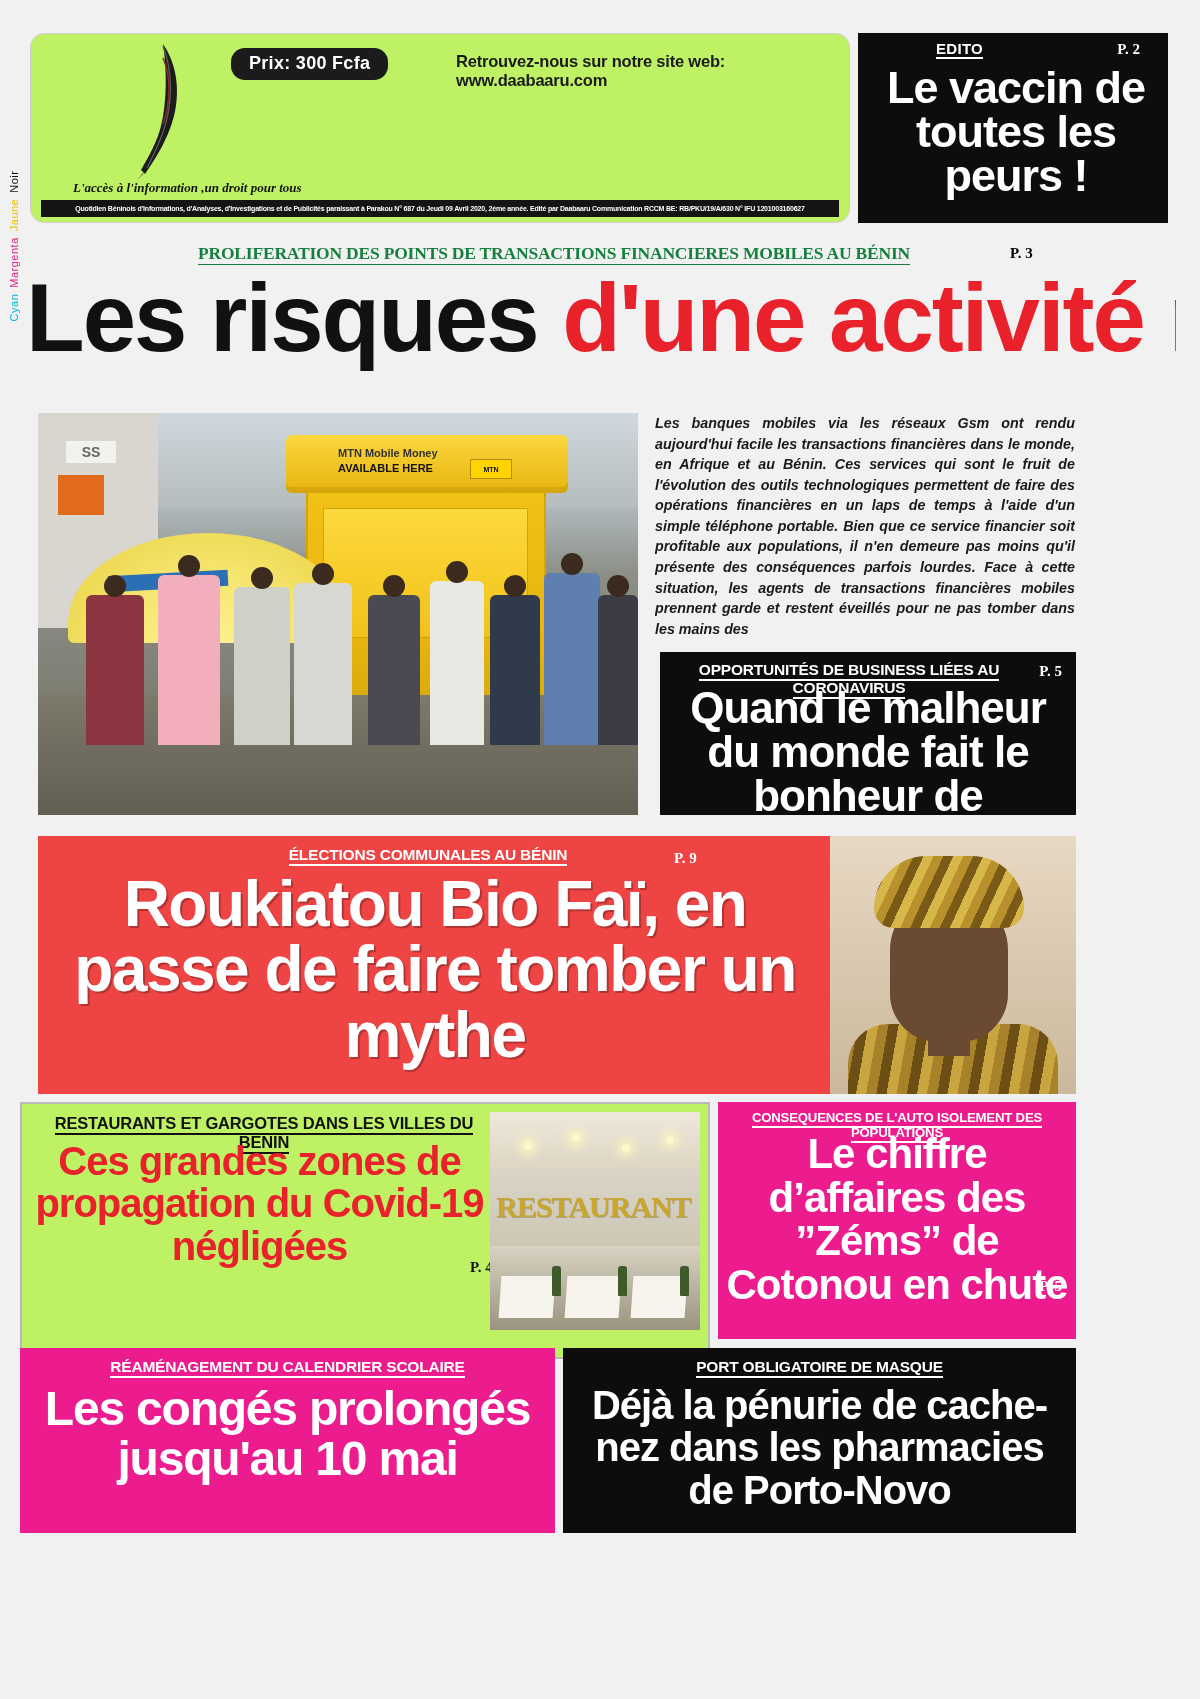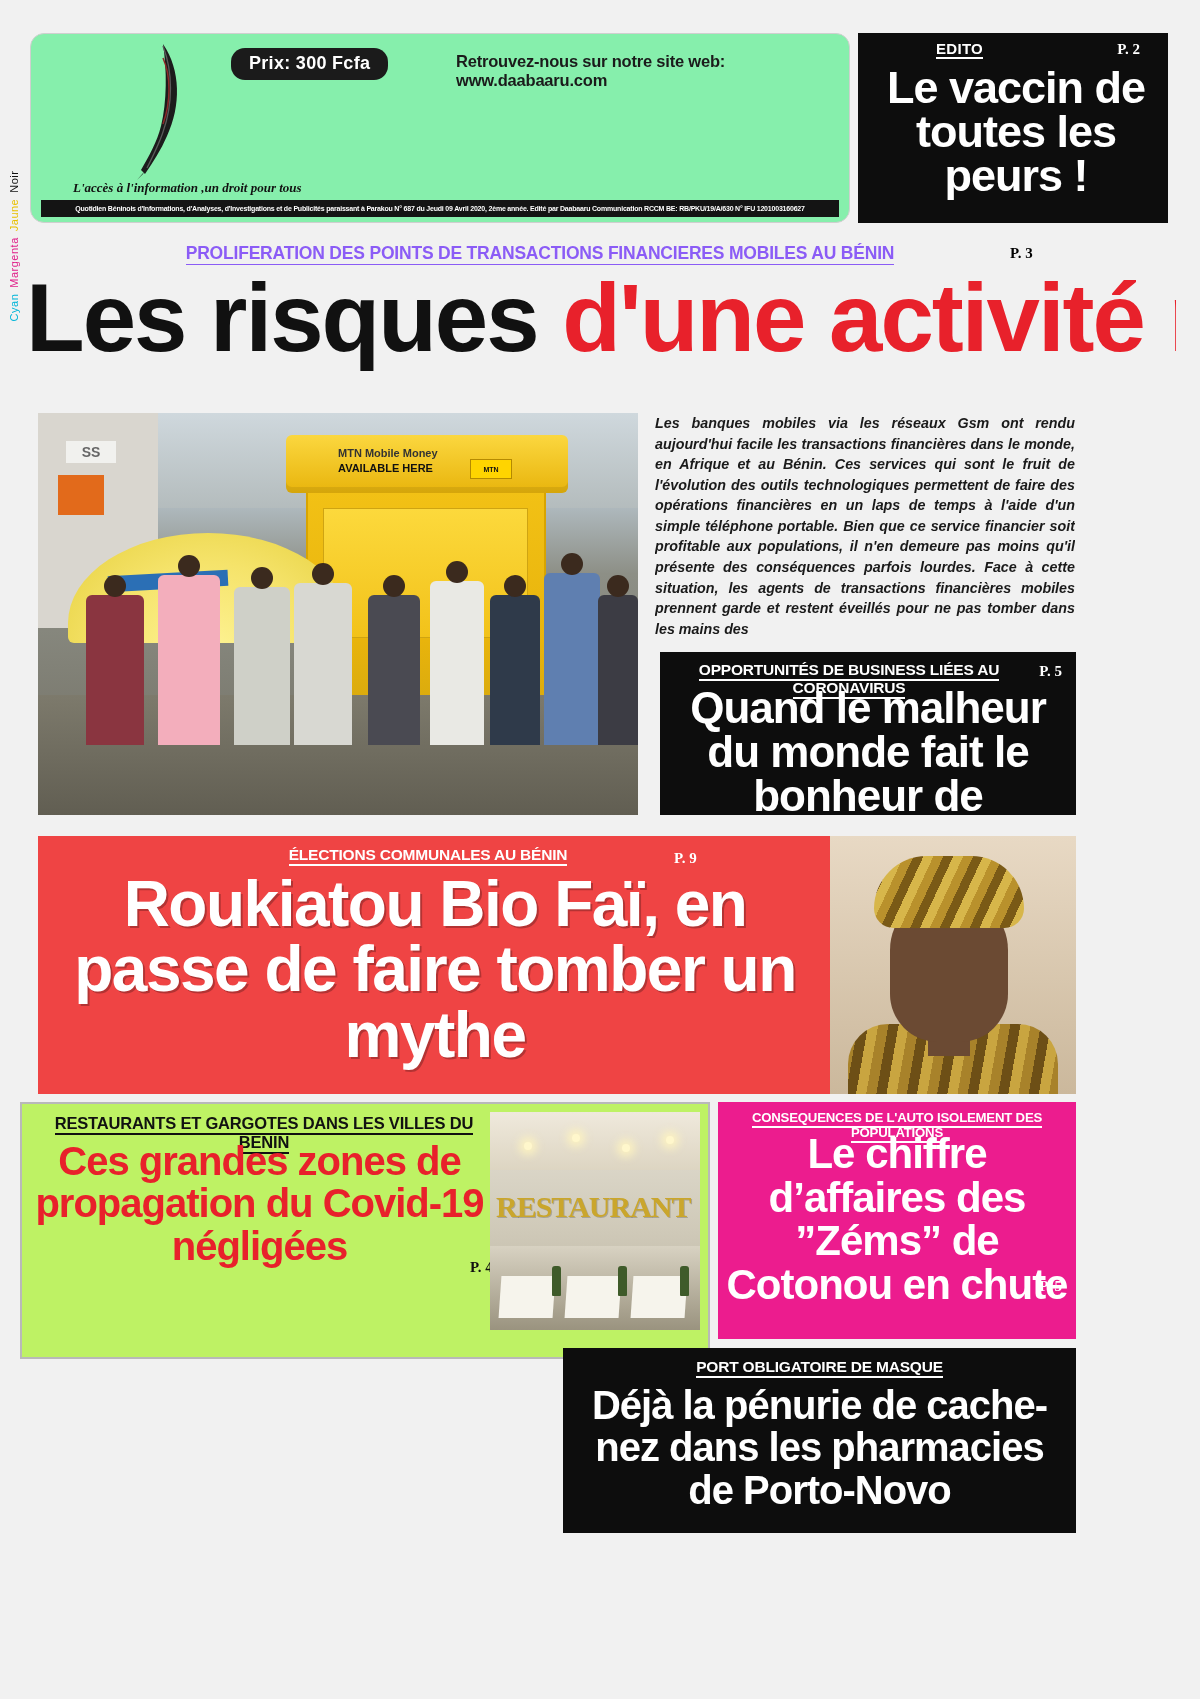--- a/index.html
+++ b/index.html
@@ -49,7 +49,7 @@
   
   #masthead {
     left: 30px; top: 33px; width: 820px; height: 190px;
-    background: #86efac;
+    background: #bef264;
     border: 1px solid #cfcfcf;
     border-radius: 14px;
   }

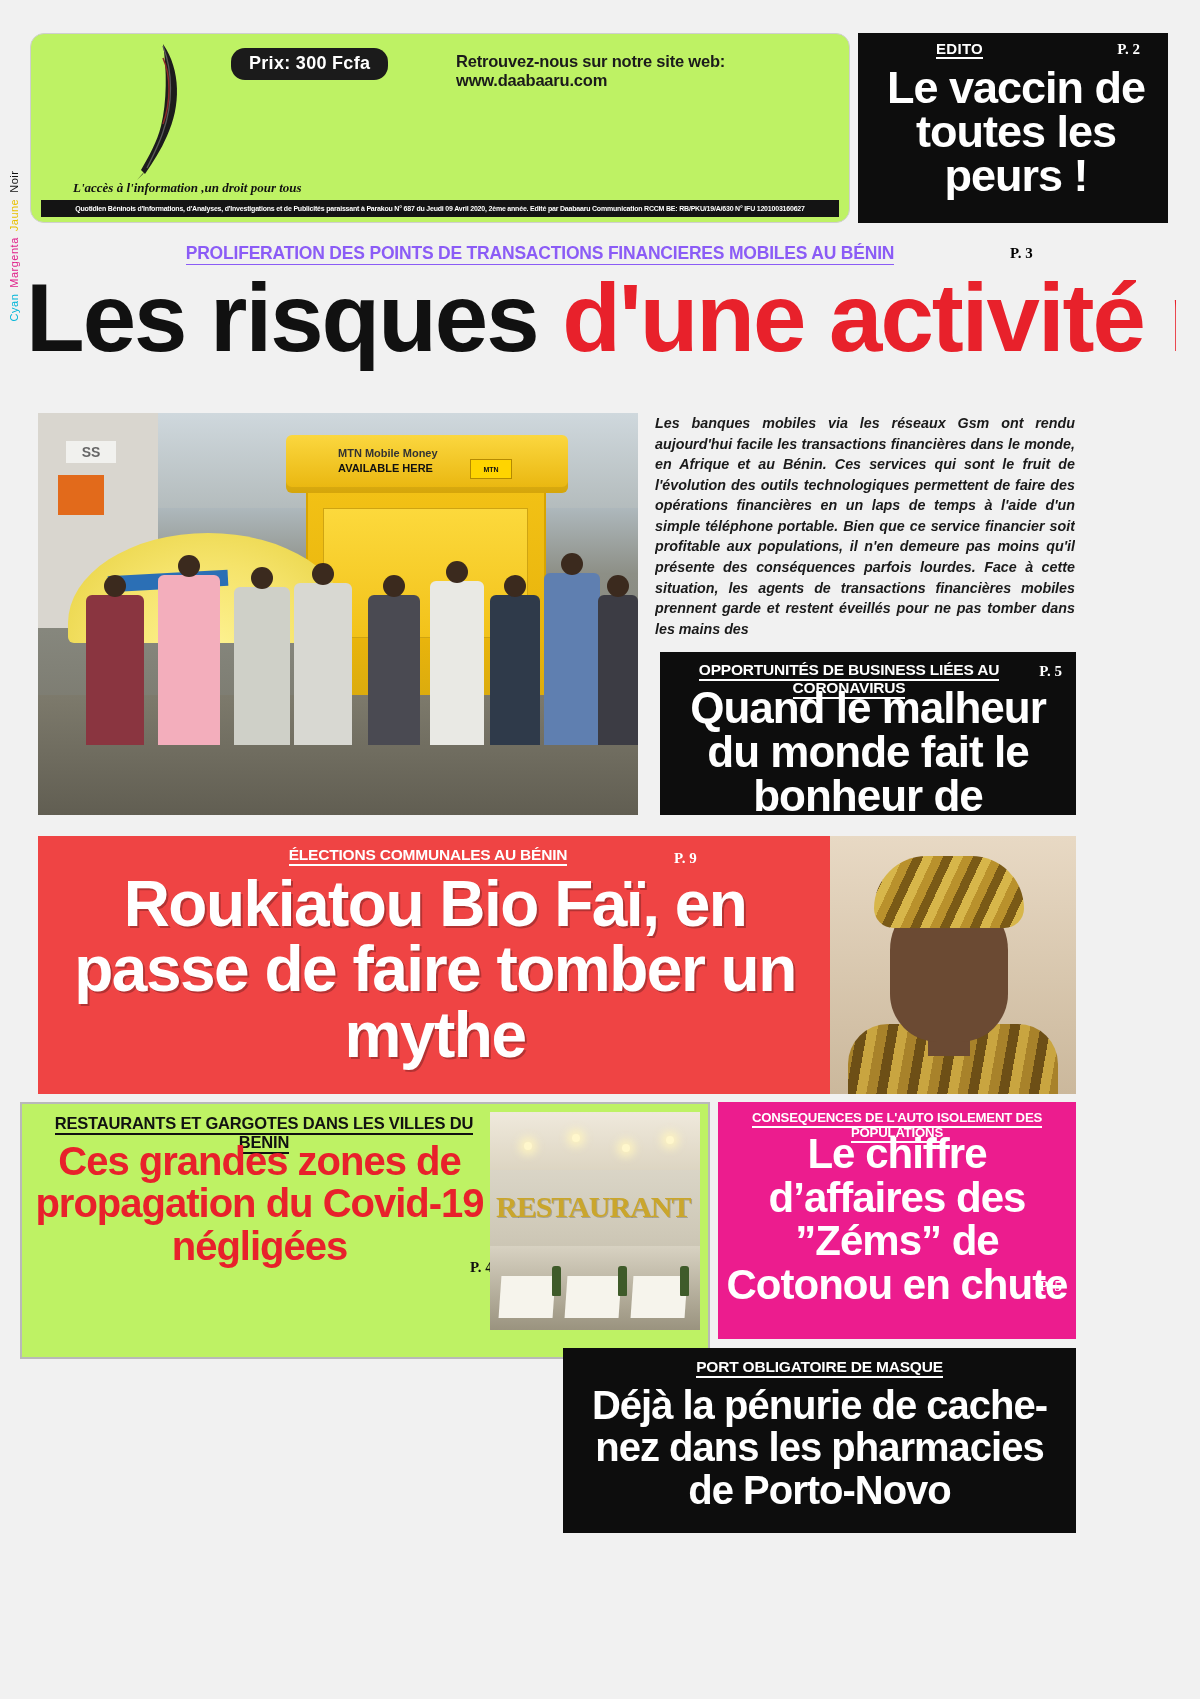--- a/index.html
+++ b/index.html
@@ -127,9 +127,9 @@
 
   
   #lead-kicker {
-    left: 150px; top: 243px; width: 780px; height: 22px;
-    color: #8b5cf6; font-size: 17.5px;
-    font-family: Liberation Sans, sans-serif;
+    left: 164px; top: 243px; width: 780px; height: 22px;
+    color: #15803d; font-size: 17.5px;
+    font-family: Liberation Serif, serif;
   }
   #lead-pg { left: 1010px; top: 245px; }
   #lead-title {

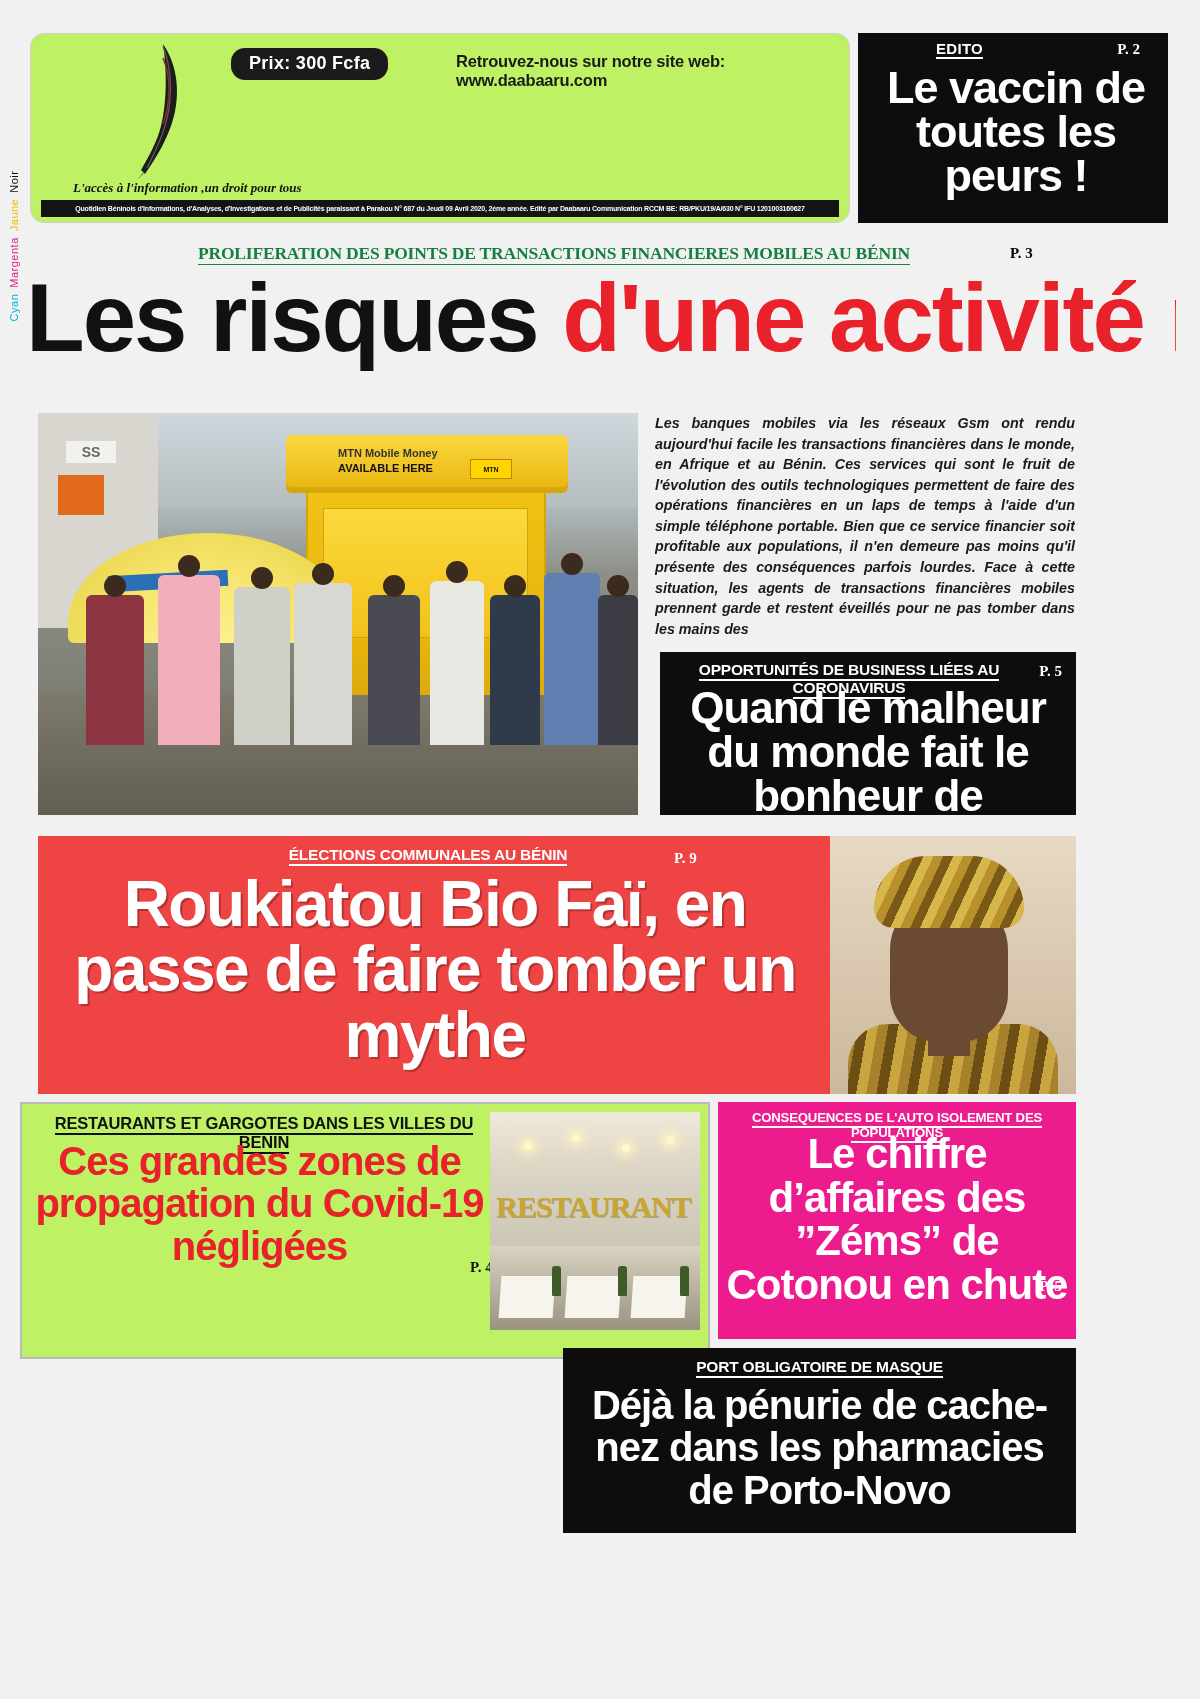--- a/index.html
+++ b/index.html
@@ -532,6 +532,12 @@
     <div id="zems-pg" class="pg">P. 5</div>
   </div>
 
+  <div class="blk" id="calend">
+    <div id="calend-kicker" class="kicker">
+      <span class="u">RÉAMÉNAGEMENT DU CALENDRIER SCOLAIRE</span>
+    </div>
+    <div id="calend-title">Les congés prolongés jusqu'au 10 mai</div>
+  </div>
 
   <div class="blk" id="masque">
     <div id="masque-kicker" class="kicker">

